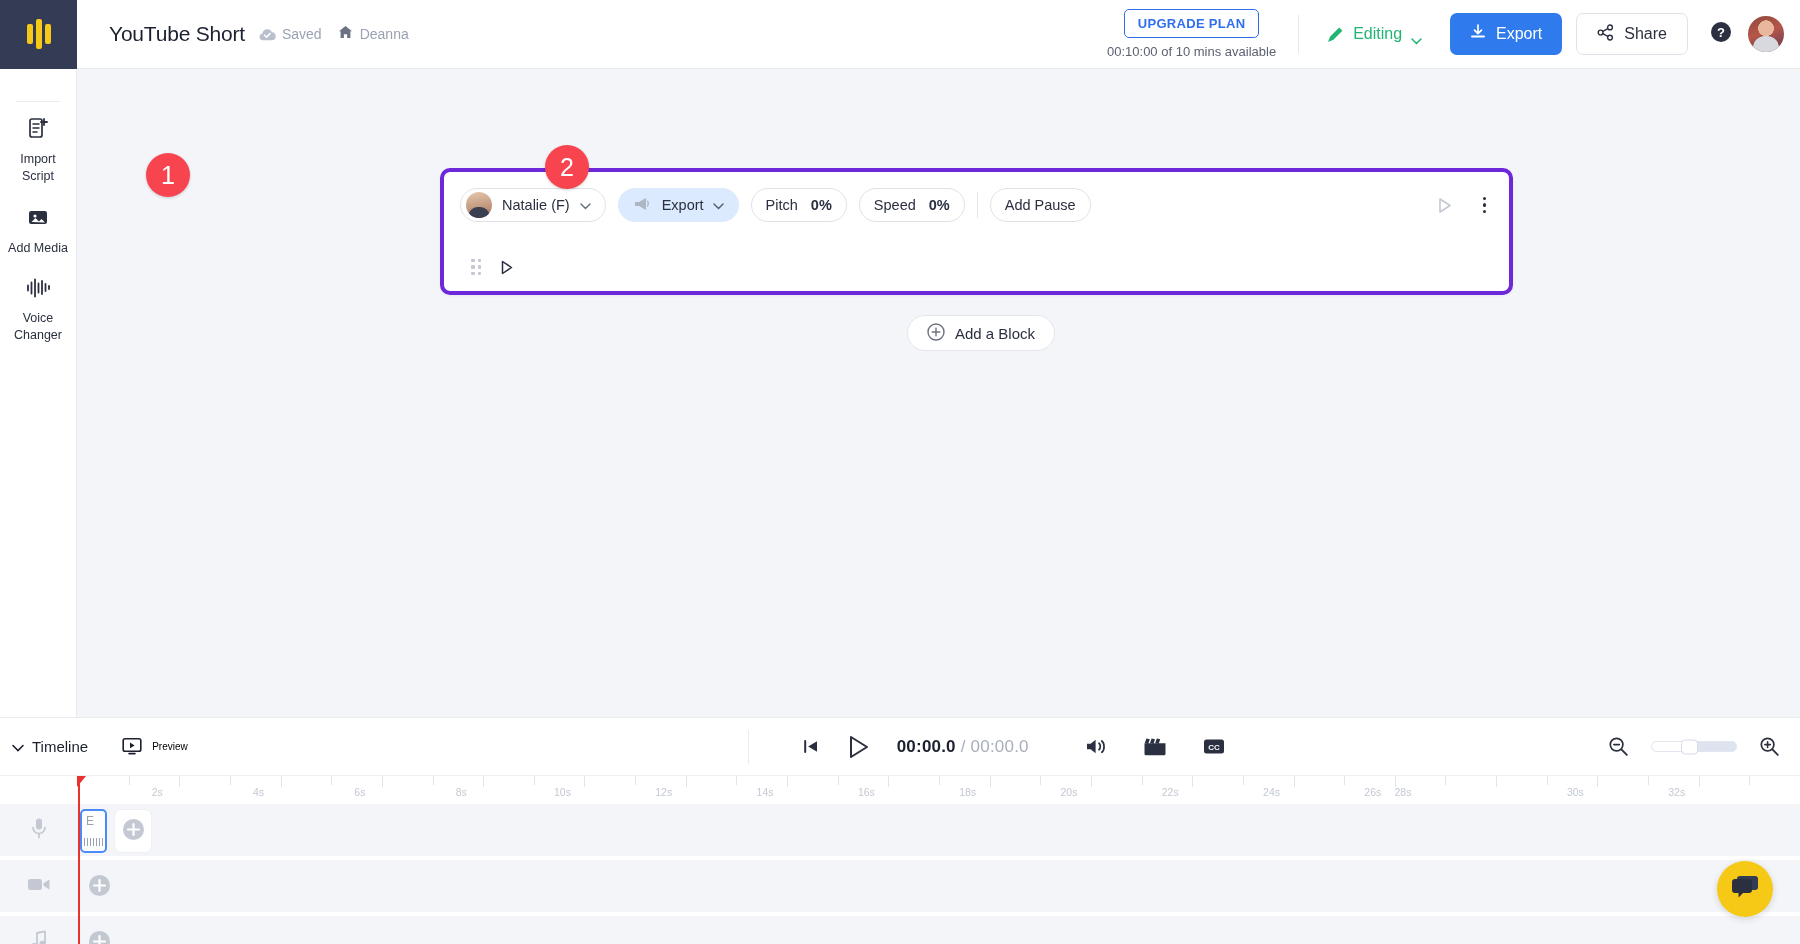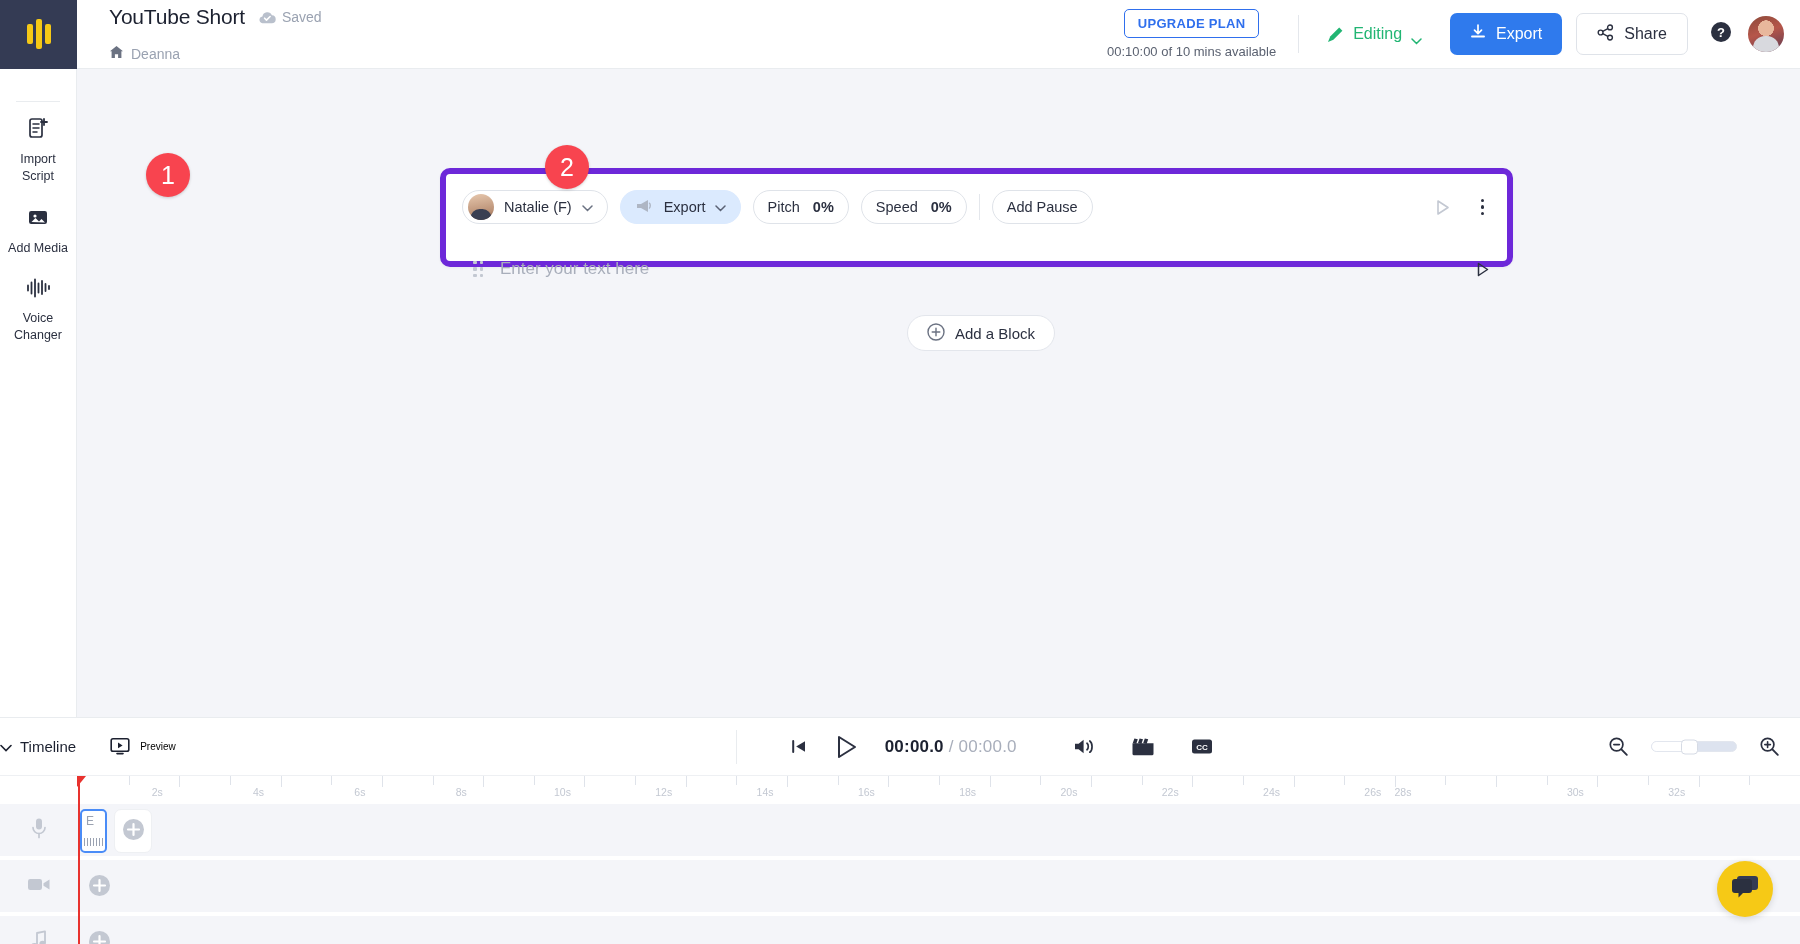--- a/index.html
+++ b/index.html
@@ -27,7 +27,7 @@
   .logo-bars i:nth-child(2) { height: 30px; }
   .logo-bars i:nth-child(3) { height: 20px; }
 
-  .title-wrap { margin-left: 32px; display: flex; flex-direction: column; justify-content: flex-start; gap: 16px; }
+  .title-wrap { margin-left: 32px; display: flex; flex-direction: row; justify-content: flex-start; gap: 16px; }
   .title-row { display: flex; align-items: center; gap: 13px; }
   .doc-title { font-size: 21px; color: #1c2130; font-weight: 400; letter-spacing: -.2px; }
   .saved { display: flex; align-items: center; gap: 6px; color: #9aa2b1; font-size: 14px; }

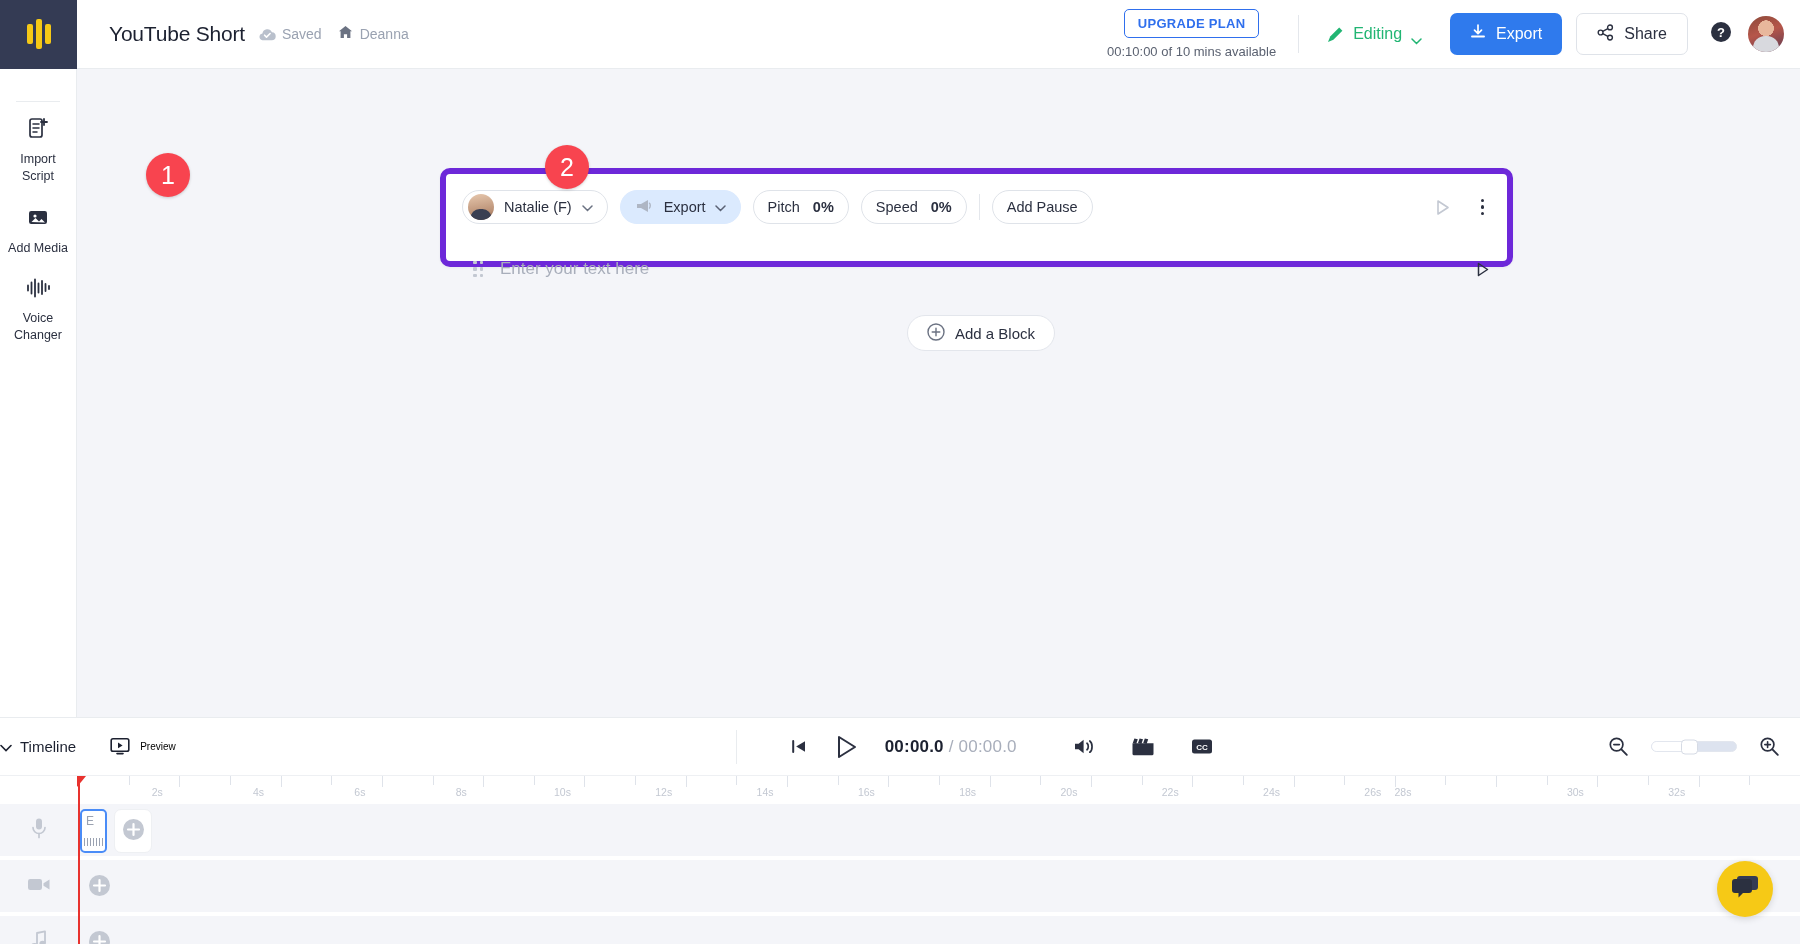--- a/index.html
+++ b/index.html
@@ -119,8 +119,8 @@
   #badge2 { left: 468px; top: 76px; }
 
   .block {
-    position: absolute; left: 363px; top: 99px; width: 1073px; height: 99px;
-    background: #fff; border: 6px solid #6d28d9; border-radius: 10px;
+    position: absolute; left: 363px; top: 99px; width: 1073px; height: 127px;
+    background: #fff; border: 4px solid #6d28d9; border-radius: 10px;
     box-shadow: 0 1px 3px rgba(30,40,70,.05);
   }
   .block-toolbar {

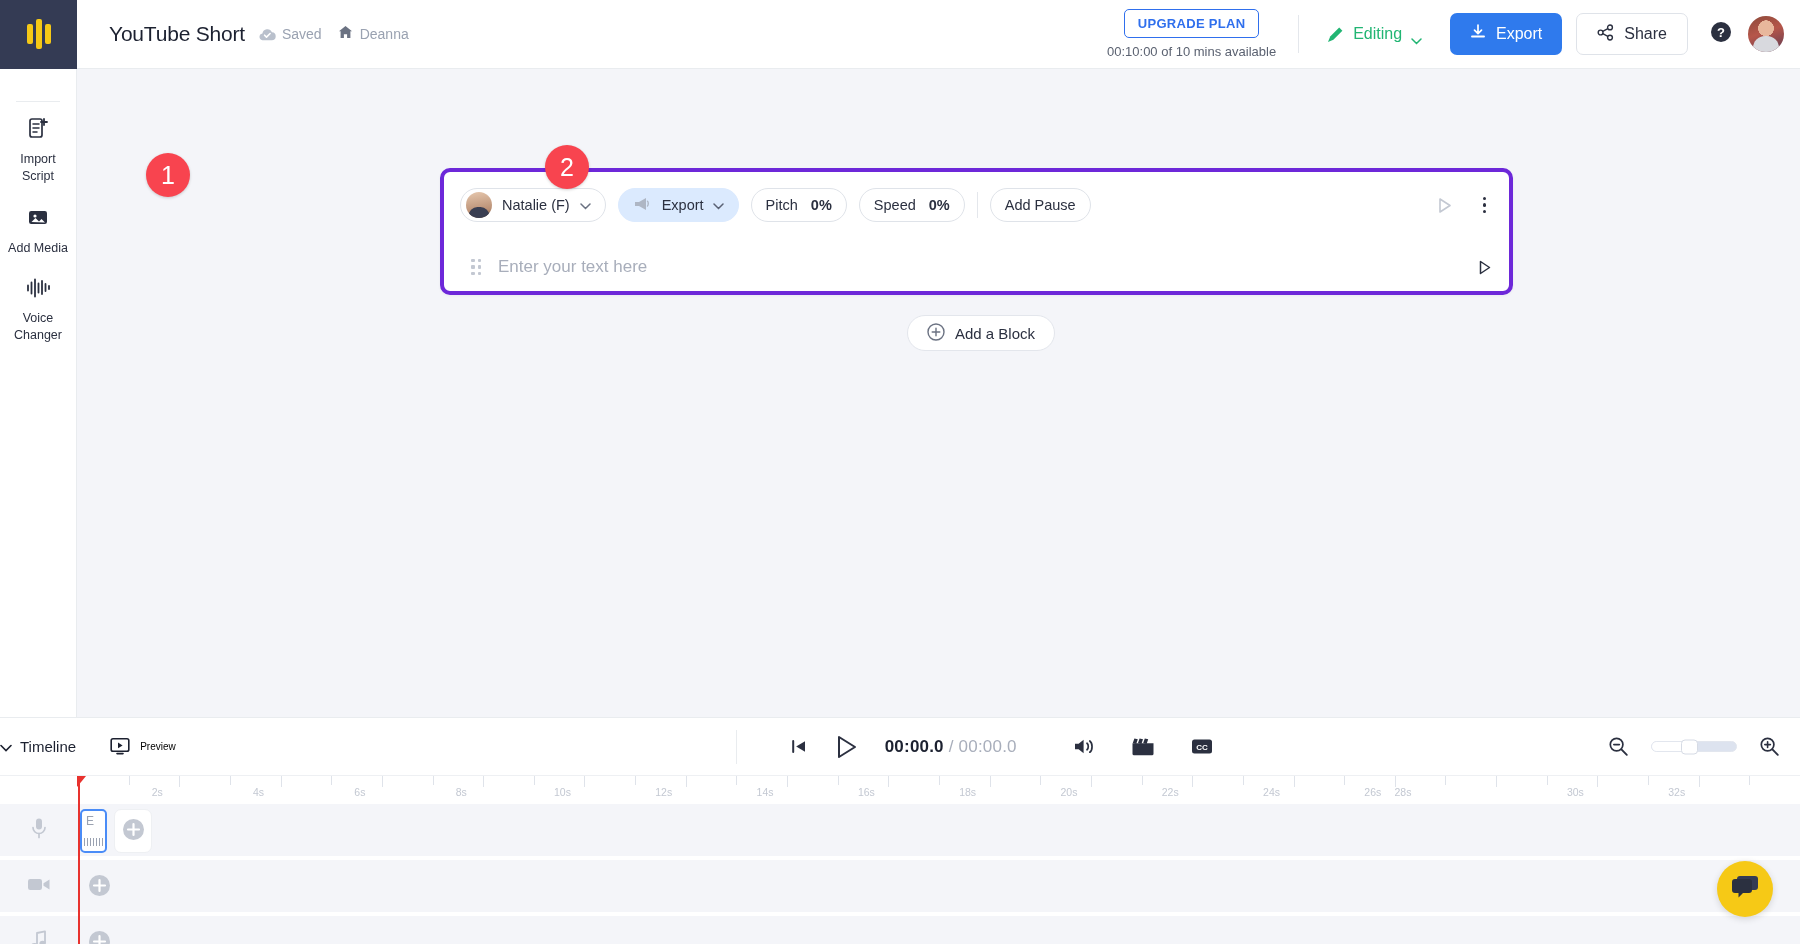--- a/index.html
+++ b/index.html
@@ -447,7 +447,6 @@
             <i></i>
             <i></i>
           </span>
-        <span class="text-ph">Enter your text here</span>
         <span class="ico-btn">
           <svg width="17" height="17" viewBox="0 0 17 17">
               <path d="M4.5 2.5l9 6-9 6z" stroke="#2b3040" stroke-width="1.5" fill="none" stroke-linejoin="round"></path>

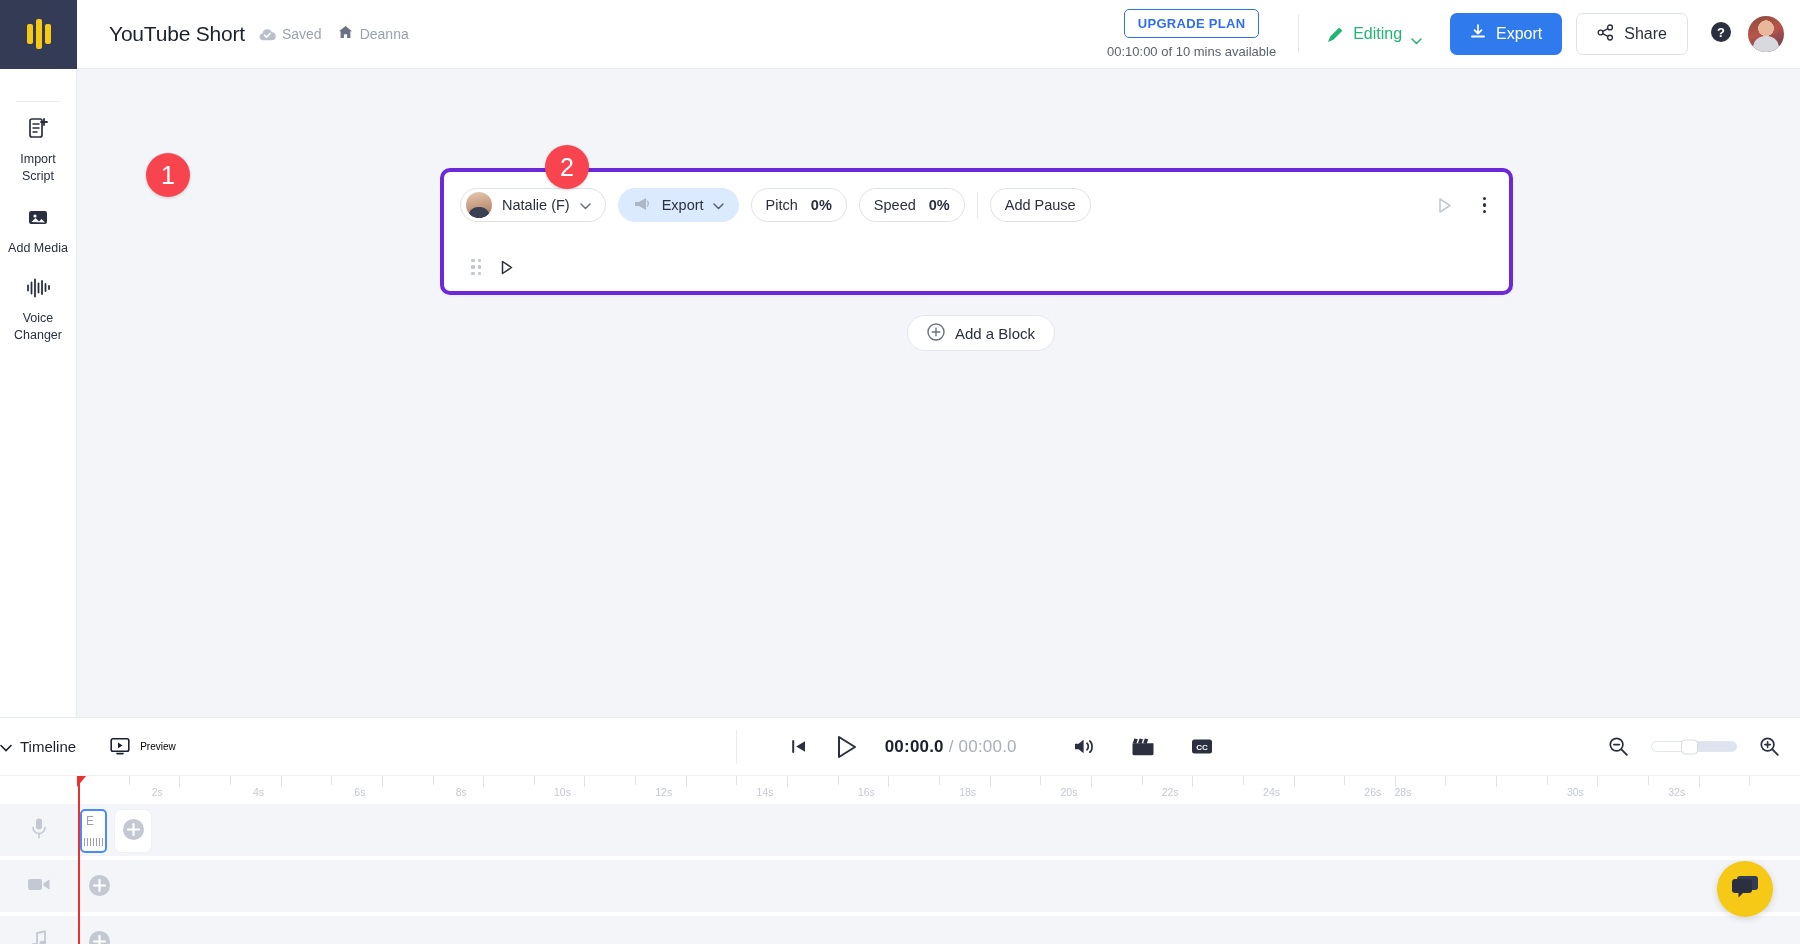--- a/index.html
+++ b/index.html
@@ -173,7 +173,7 @@
     background: #fff; border-top: 1px solid #e9ecef; border-bottom: 1px solid #eef0f3;
     display: flex; align-items: center;
   }
-  .tl-left { display: flex; align-items: center; gap: 34px; padding-left: 0; }
+  .tl-left { display: flex; align-items: center; gap: 34px; padding-left: 12px; }
   .tl-toggle { display: flex; align-items: center; gap: 8px; font-size: 15px; color: #1c2130; cursor: pointer; }
   .tl-preview { display: flex; align-items: center; gap: 10px; font-size: 10px; color: #000000; cursor: pointer; }
   .tl-divider { width: 1px; height: 34px; background: #e9ecef; margin-left: 560px; }

